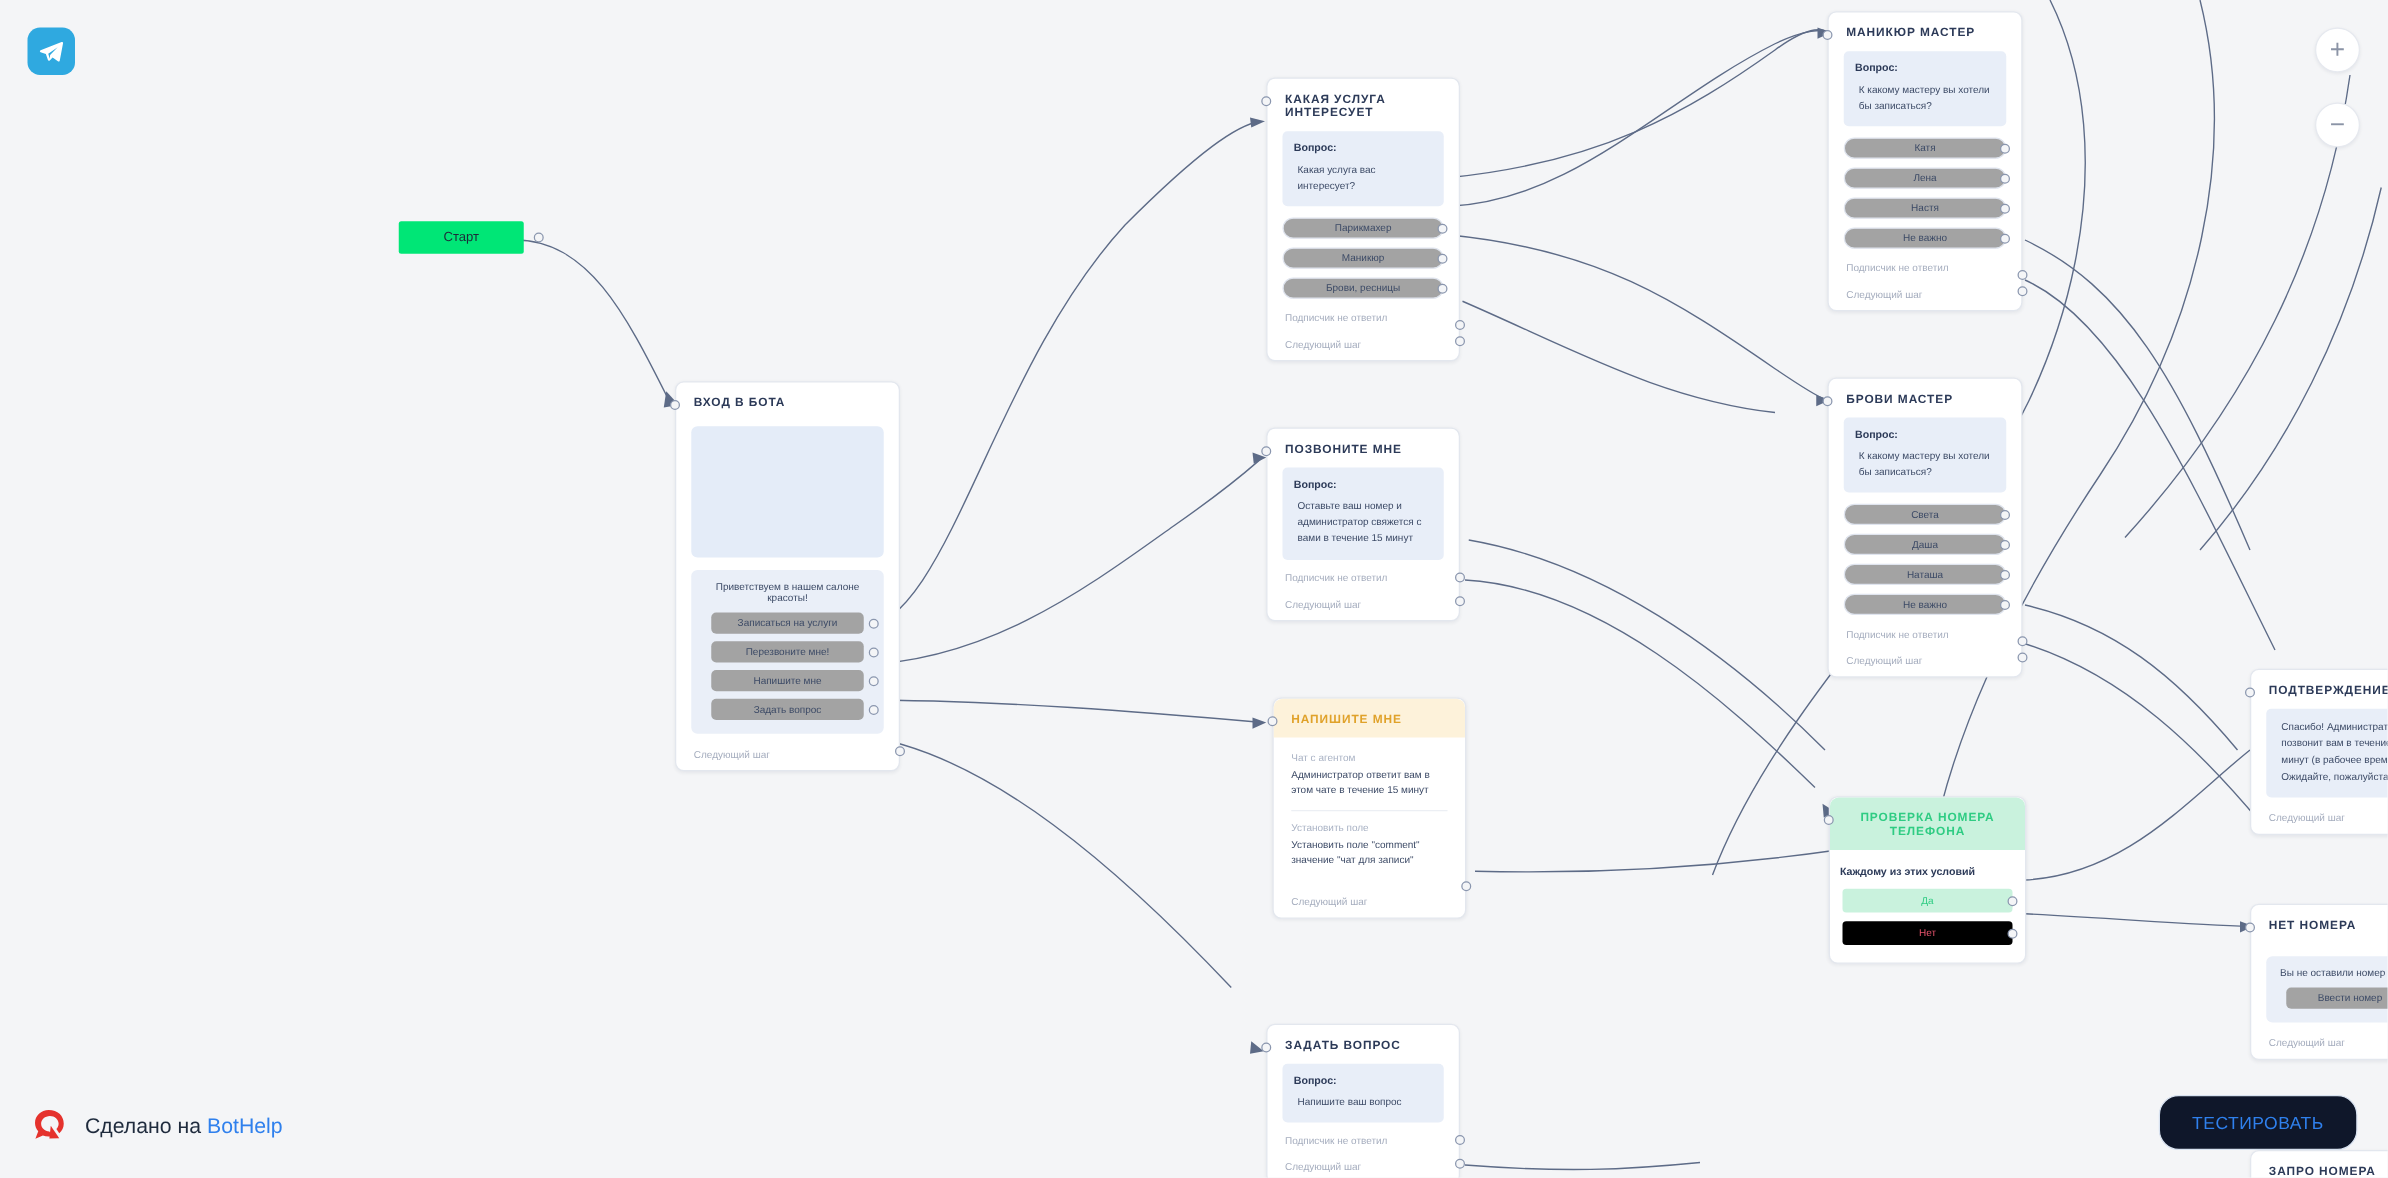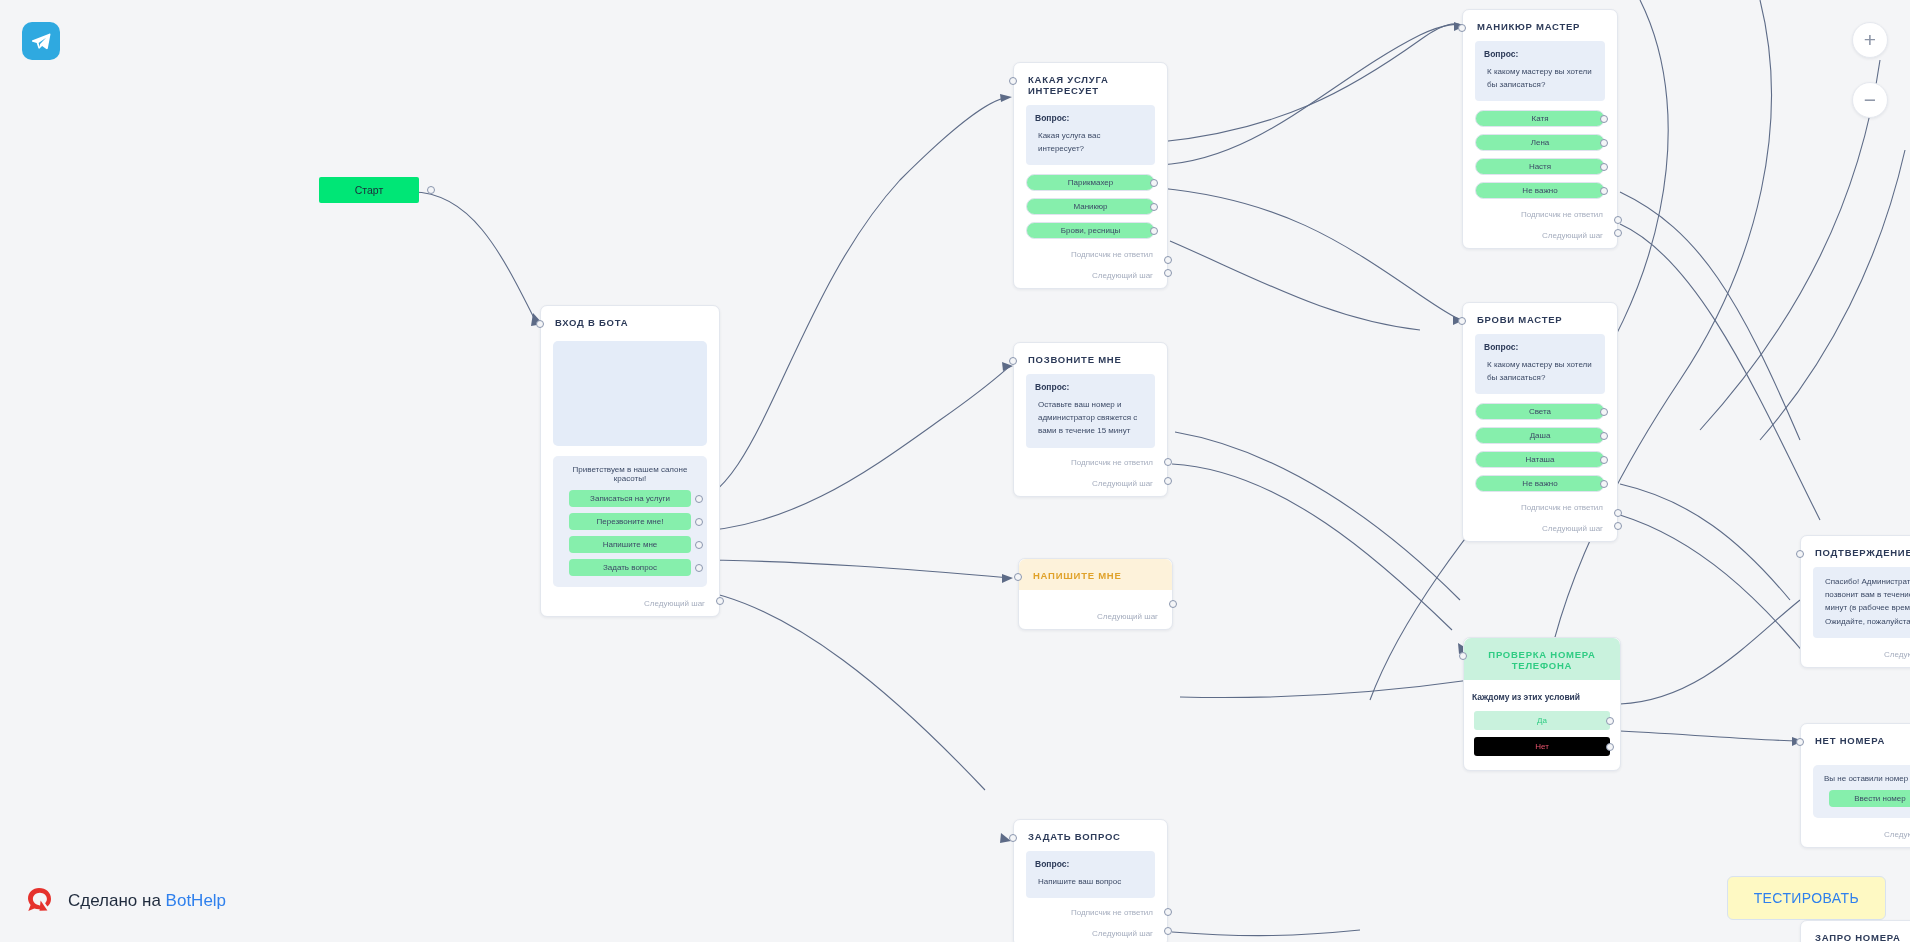--- a/index.html
+++ b/index.html
@@ -63,7 +63,7 @@
     margin: 0 12px 7px 12px;
     border: 1px solid #dfe4ee;
     border-radius: 16px;
-    background: #86efac;
+    background: #a3a3a3;
     height: 17px;
     font-size: 8px;
     color: #3c4a66;

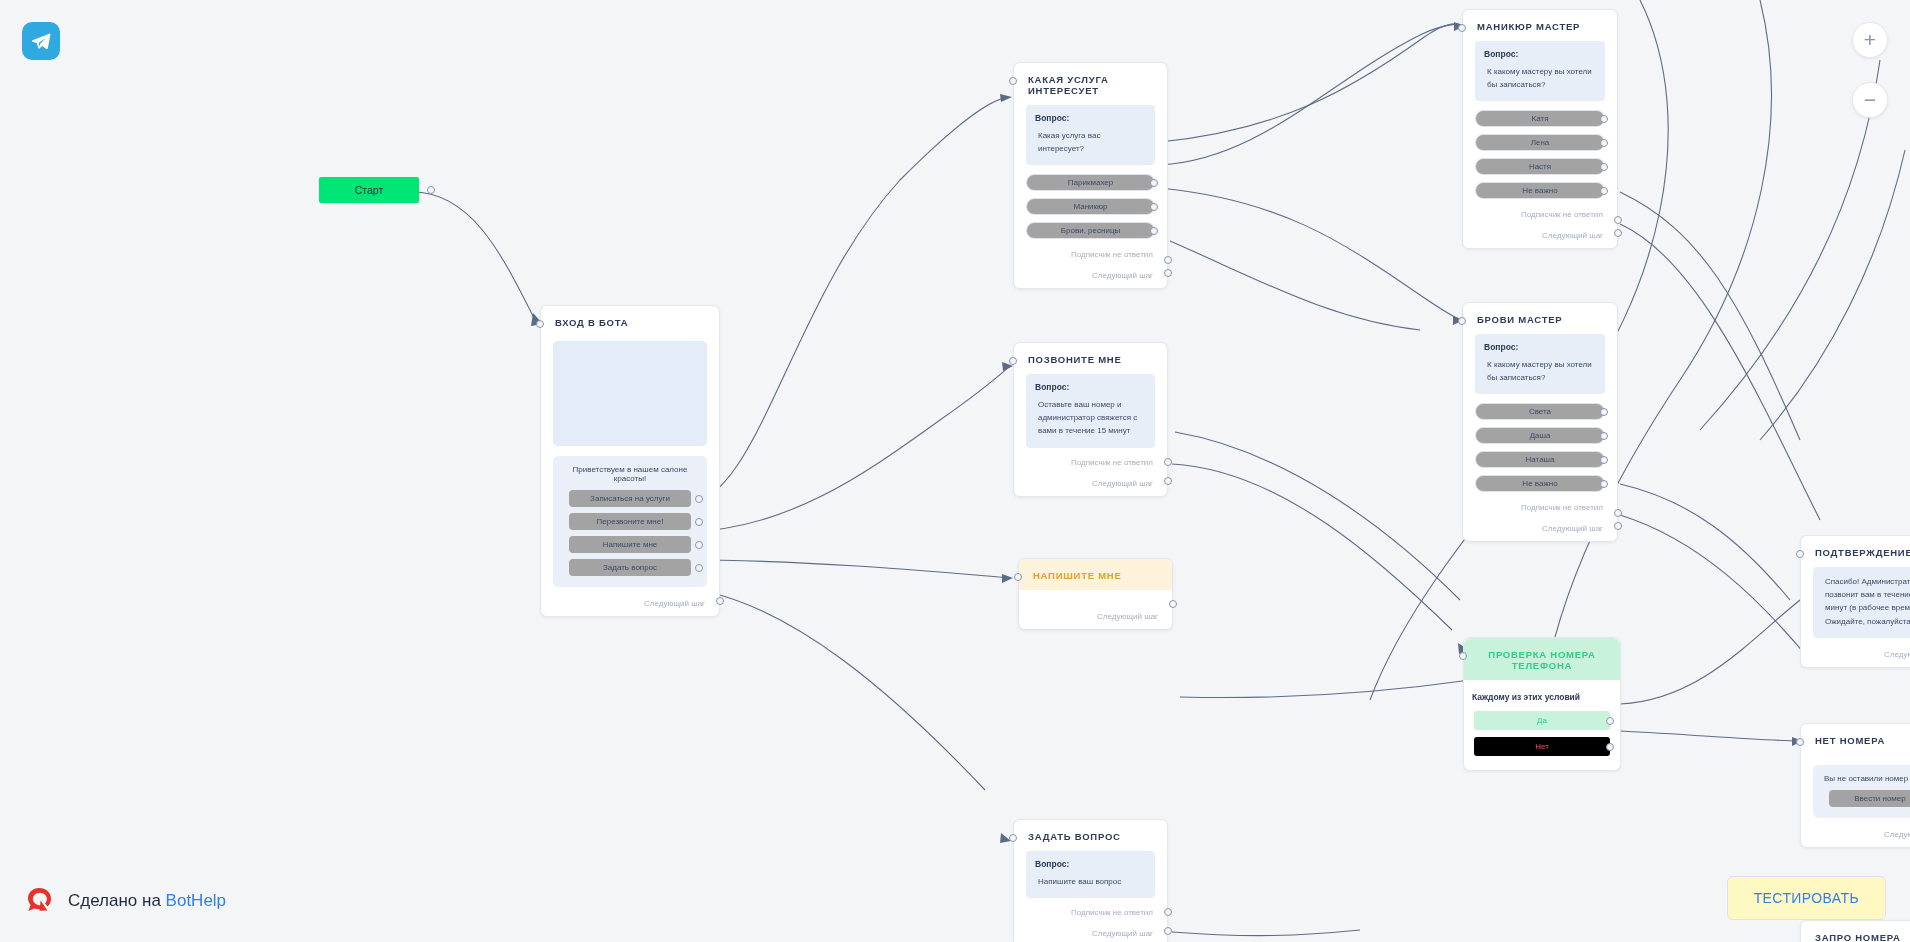--- a/index.html
+++ b/index.html
@@ -87,7 +87,7 @@
     position: relative;
     font-size: 8px;
     color: #a5adbe;
-    text-align: right;
+    text-align: left;
     padding: 4px 14px 0 14px;
   }
   .footrow .port.right { right: -5px; top: 10px; transform:none; }

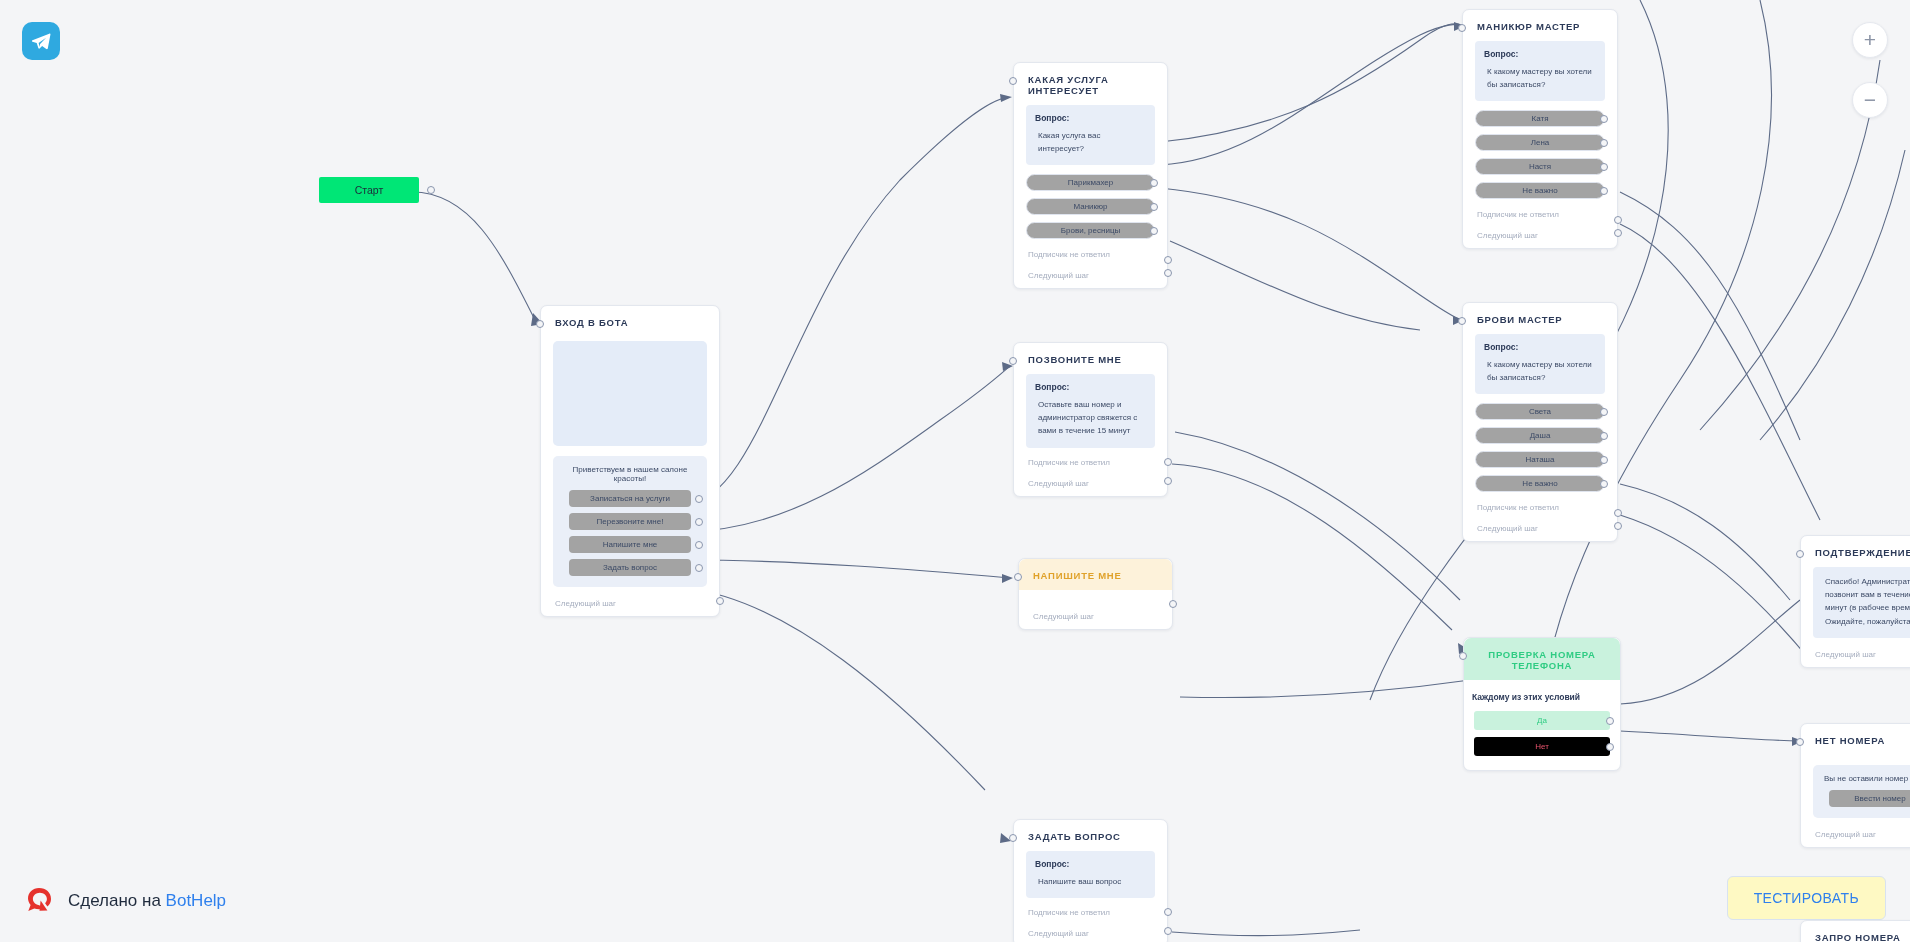--- a/index.html
+++ b/index.html
@@ -370,6 +370,13 @@
   <div class="node" style="left:1018px; top:558px; width:155px;">
     <div class="port inport"></div>
     <div class="title orange">НАПИШИТЕ МНЕ</div>
+    <div style="padding:10px 14px 0 14px">
+      <div class="sectlabel">Чат с агентом</div>
+      <div class="secttext">Администратор ответит вам в этом чате в течение 15 минут</div>
+      <div class="divider"></div>
+      <div class="sectlabel">Установить поле</div>
+      <div class="secttext">Установить поле "comment" значение "чат  для записи"</div>
+    </div>
     <div class="footrow nextstep" style="padding-top:22px">
       <span>Следующий шаг</span>
       <div class="port right"></div>

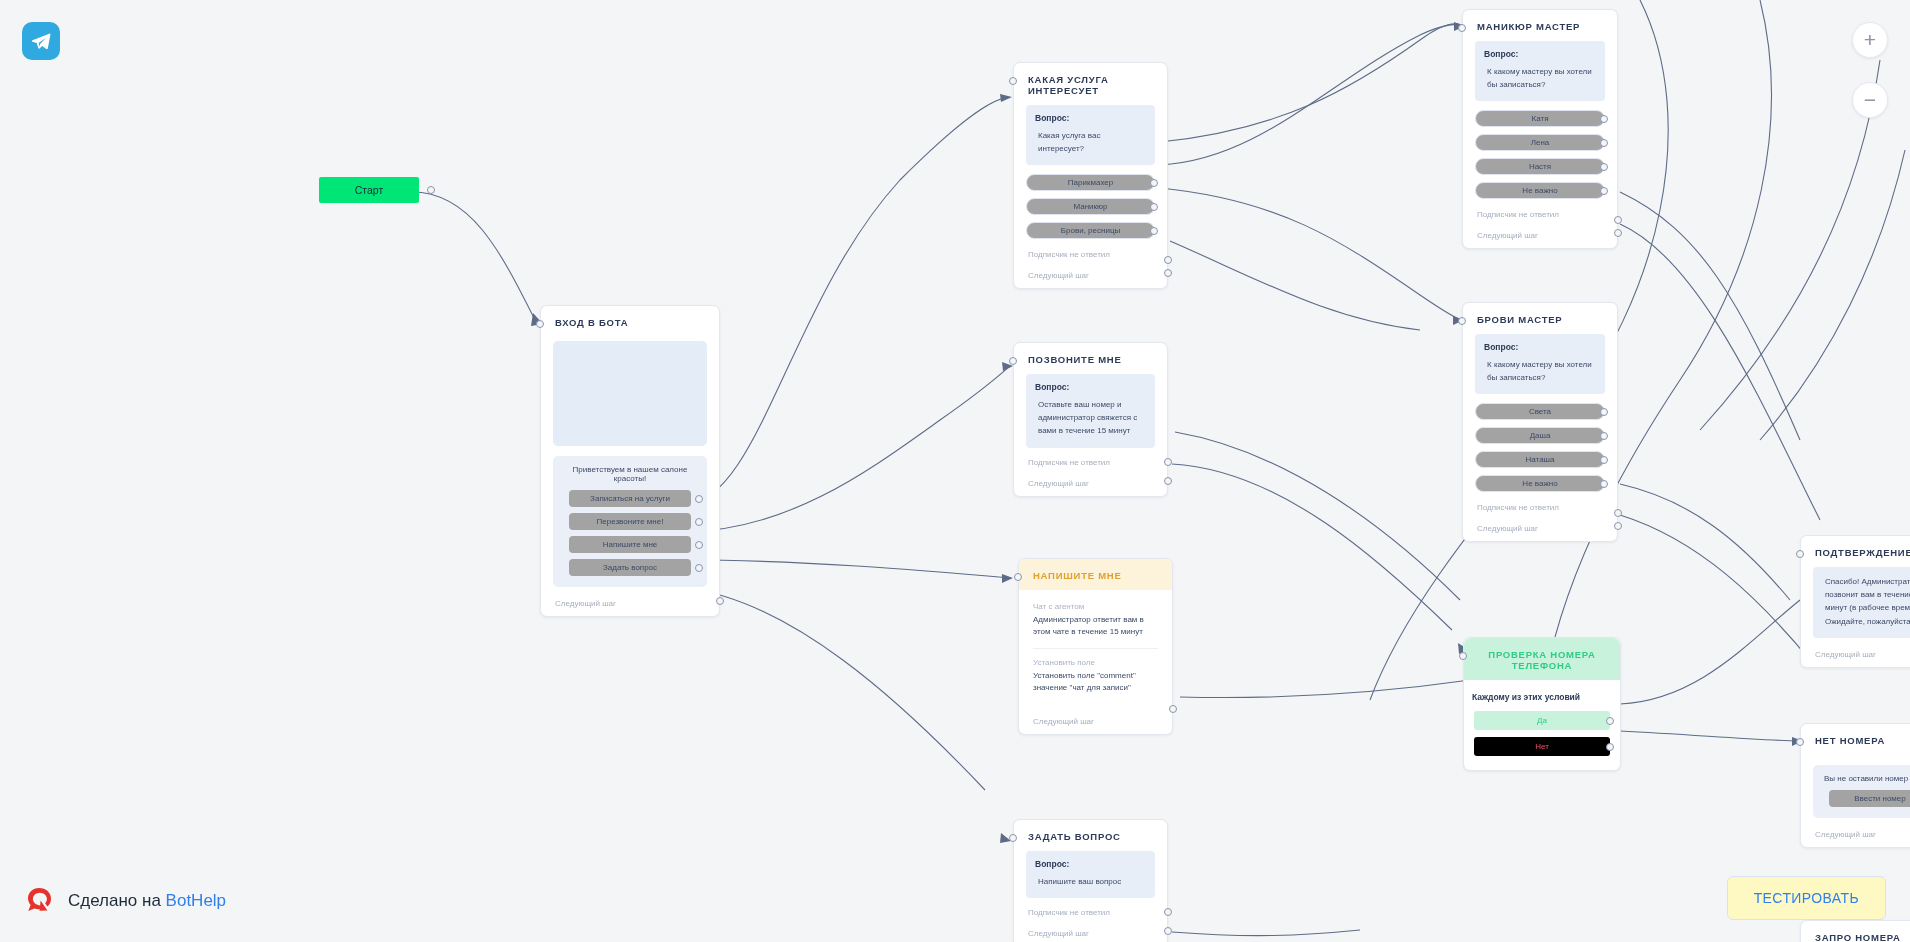--- a/index.html
+++ b/index.html
@@ -129,8 +129,8 @@
 
   #actions { position: absolute; right: 24px; bottom: 22px; display: flex; gap: 14px; align-items:center; }
   #btn-test {
-    background:#fef9c3; border:1px solid #d8e2f0; color:#2f80ed;
-    font-size: 14px; letter-spacing:.4px; padding: 13px 26px; border-radius: 6px;
+    background:#0f172a; border:1px solid #d8e2f0; color:#2f80ed;
+    font-size: 14px; letter-spacing:.4px; padding: 13px 26px; border-radius: 16px;
   }
   #btn-copy {
     background:#1a7aff; border:none; color:#fff;

